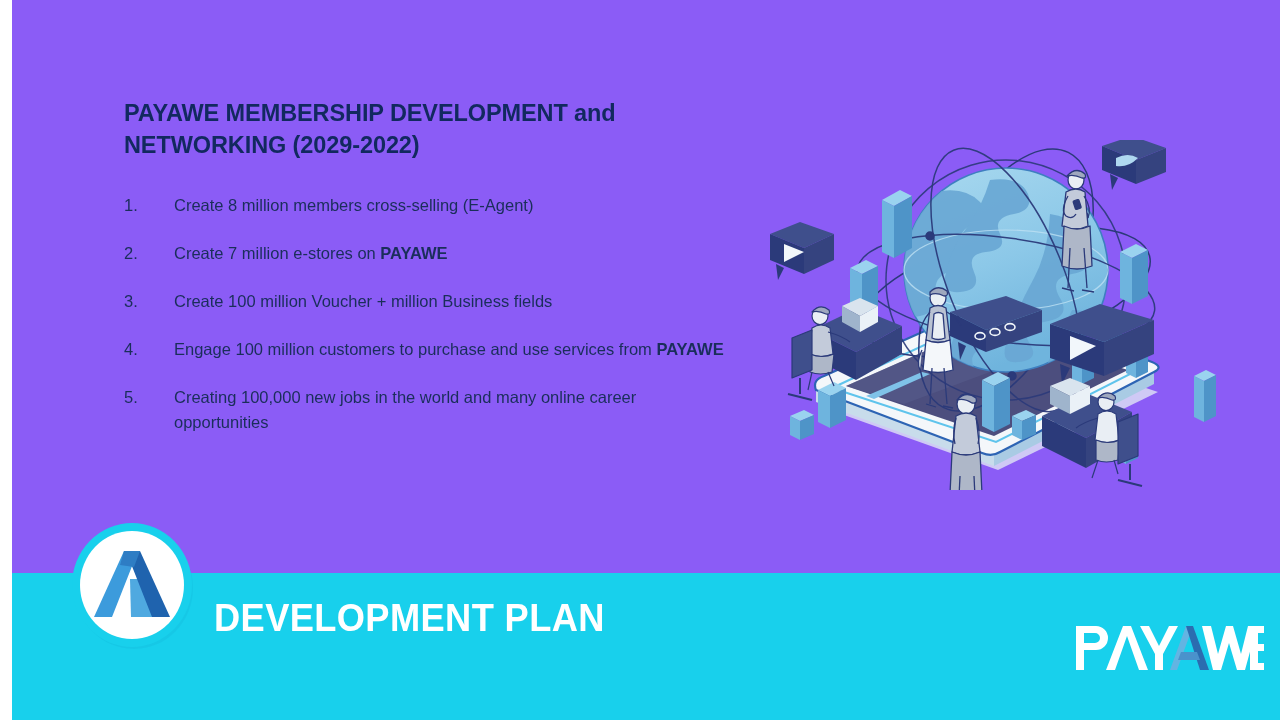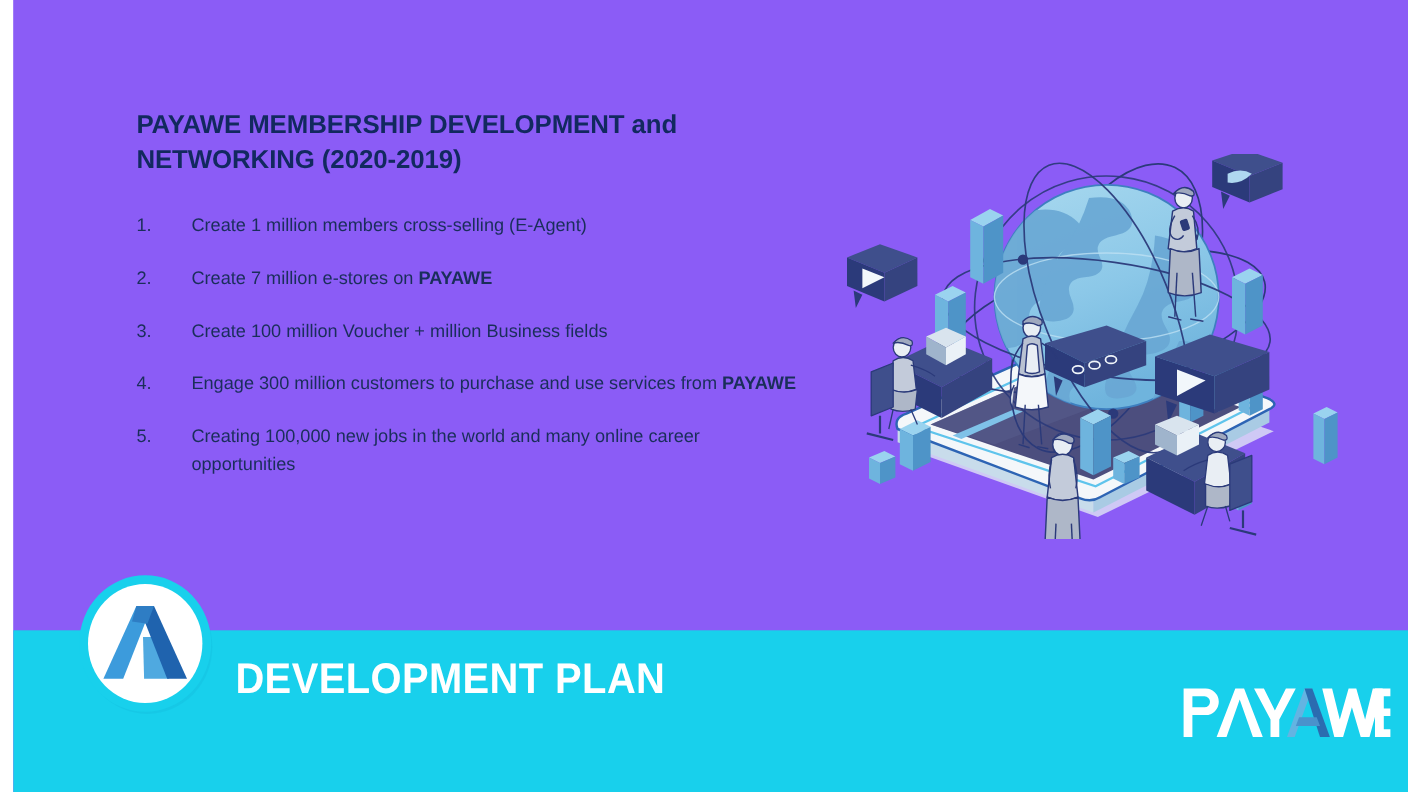--- a/index.html
+++ b/index.html
@@ -120,7 +120,7 @@
 
   <div id="heading">
     <span class="hline">PAYAWE MEMBERSHIP DEVELOPMENT and</span>
-    <span class="hline">NETWORKING (2020-2019)</span>
+    <span class="hline">NETWORKING (2029-2022)</span>
   </div>
 
   <div id="bullets">

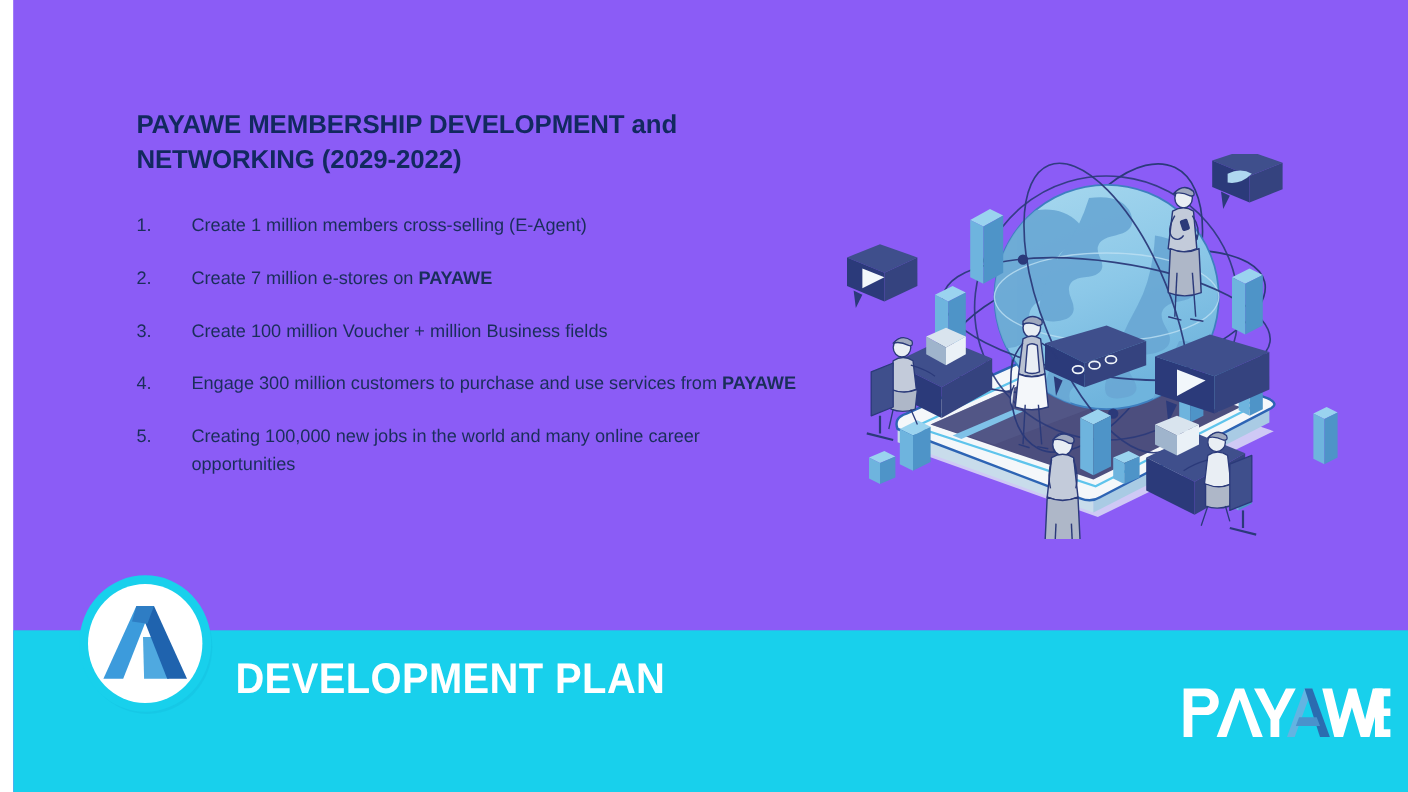--- a/index.html
+++ b/index.html
@@ -127,7 +127,7 @@
 
     <div class="bullet-row">
       <span class="bullet-num">1.</span>
-      <span class="bullet-text"><span>Create 1 million  members  cross-selling (E-Agent)</span><b></b><span></span></span>
+      <span class="bullet-text"><span>Create 8 million  members  cross-selling (E-Agent)</span><b></b><span></span></span>
     </div>
 
     <div class="bullet-row">

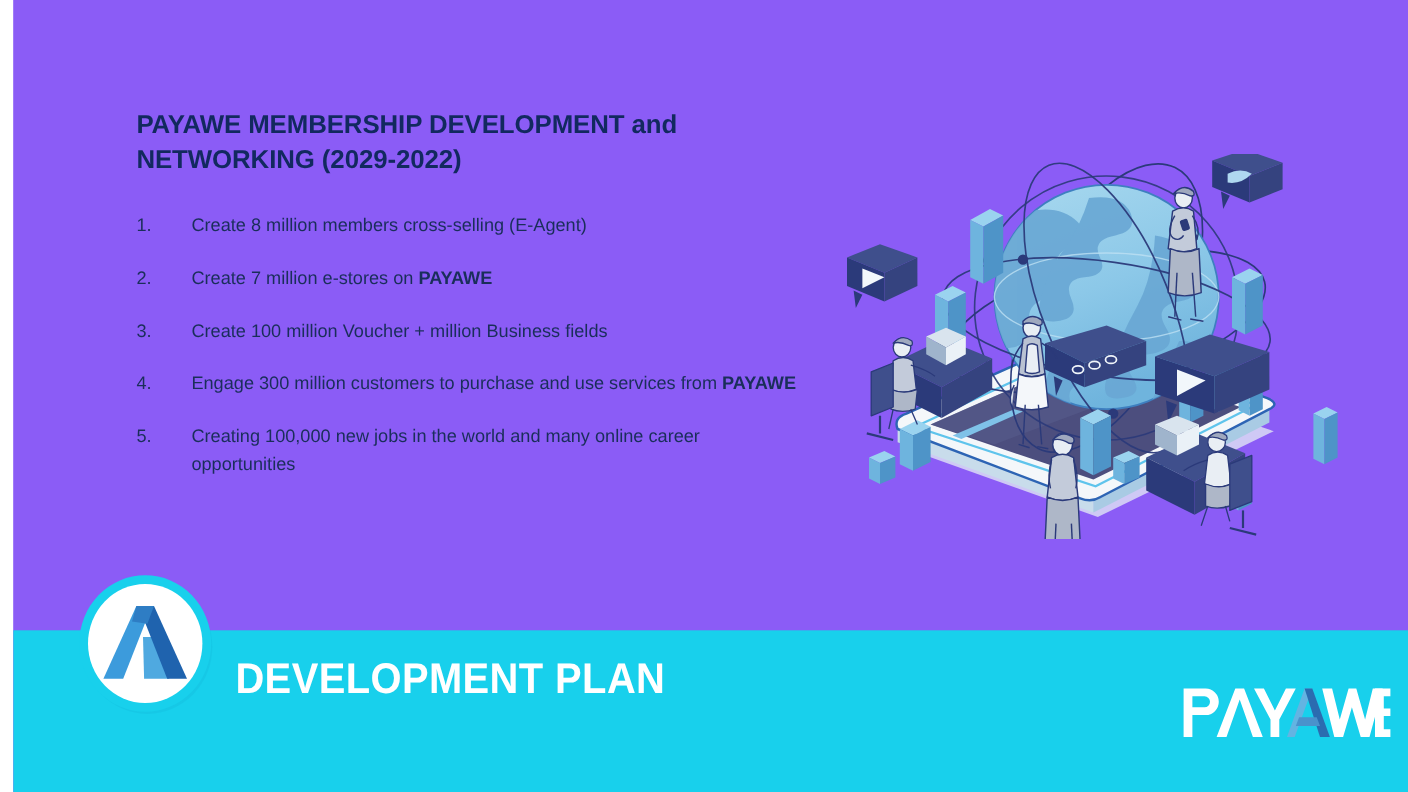--- a/index.html
+++ b/index.html
@@ -142,7 +142,7 @@
 
     <div class="bullet-row">
       <span class="bullet-num">4.</span>
-      <span class="bullet-text"><span>Engage 300 million  customers to purchase  and use services from </span><b>PAYAWE</b><span></span></span>
+      <span class="bullet-text"><span>Engage 100 million  customers to purchase  and use services from </span><b>PAYAWE</b><span></span></span>
     </div>
 
     <div class="bullet-row">

